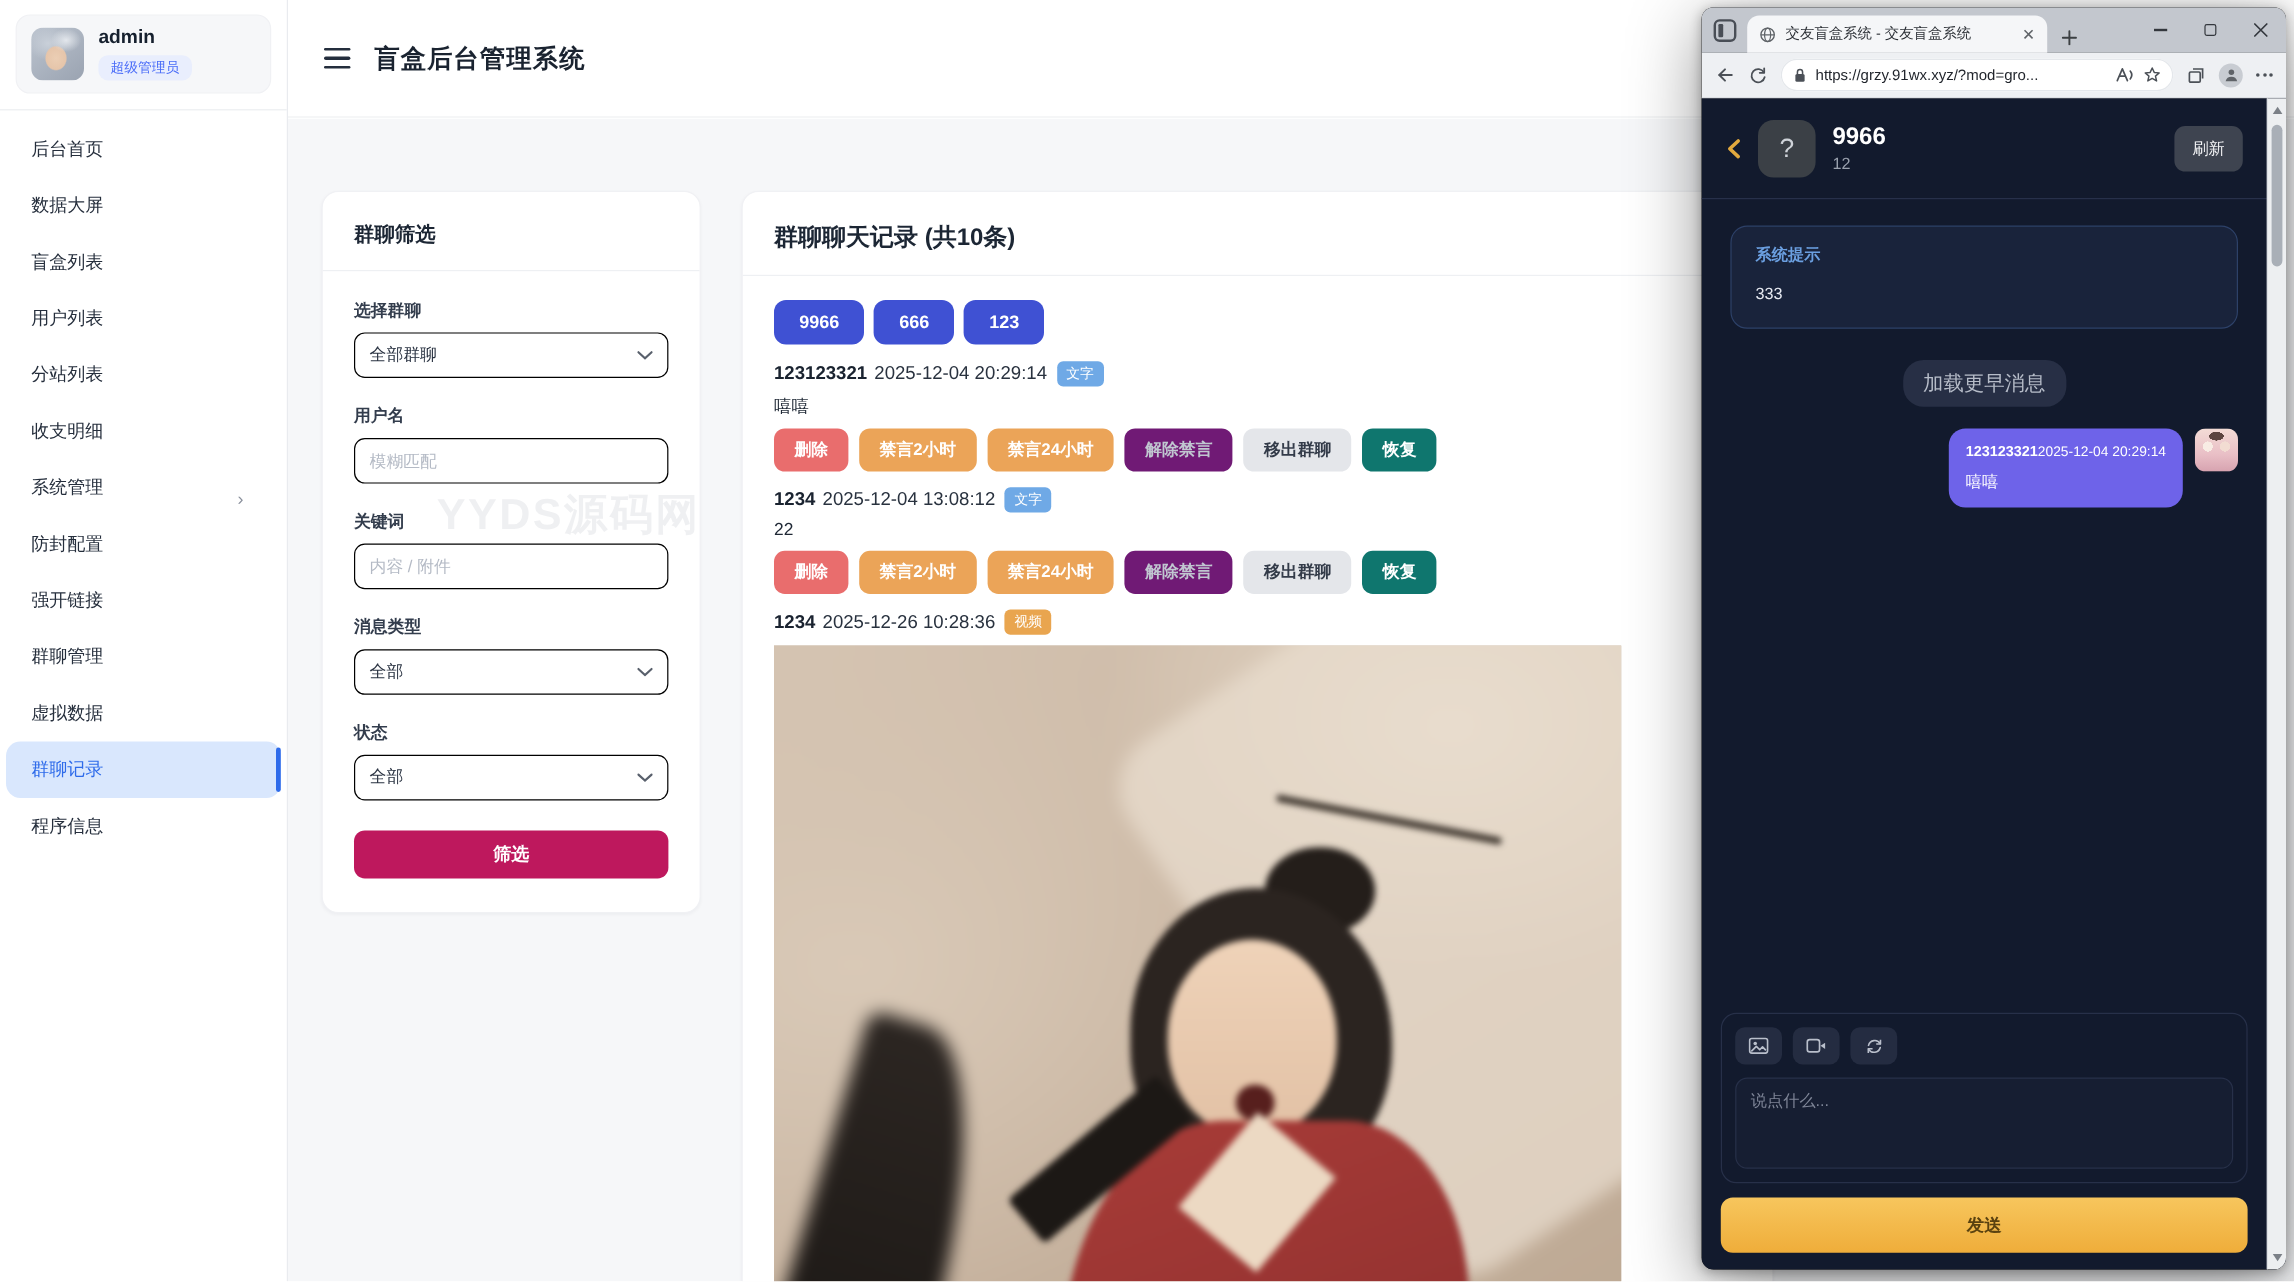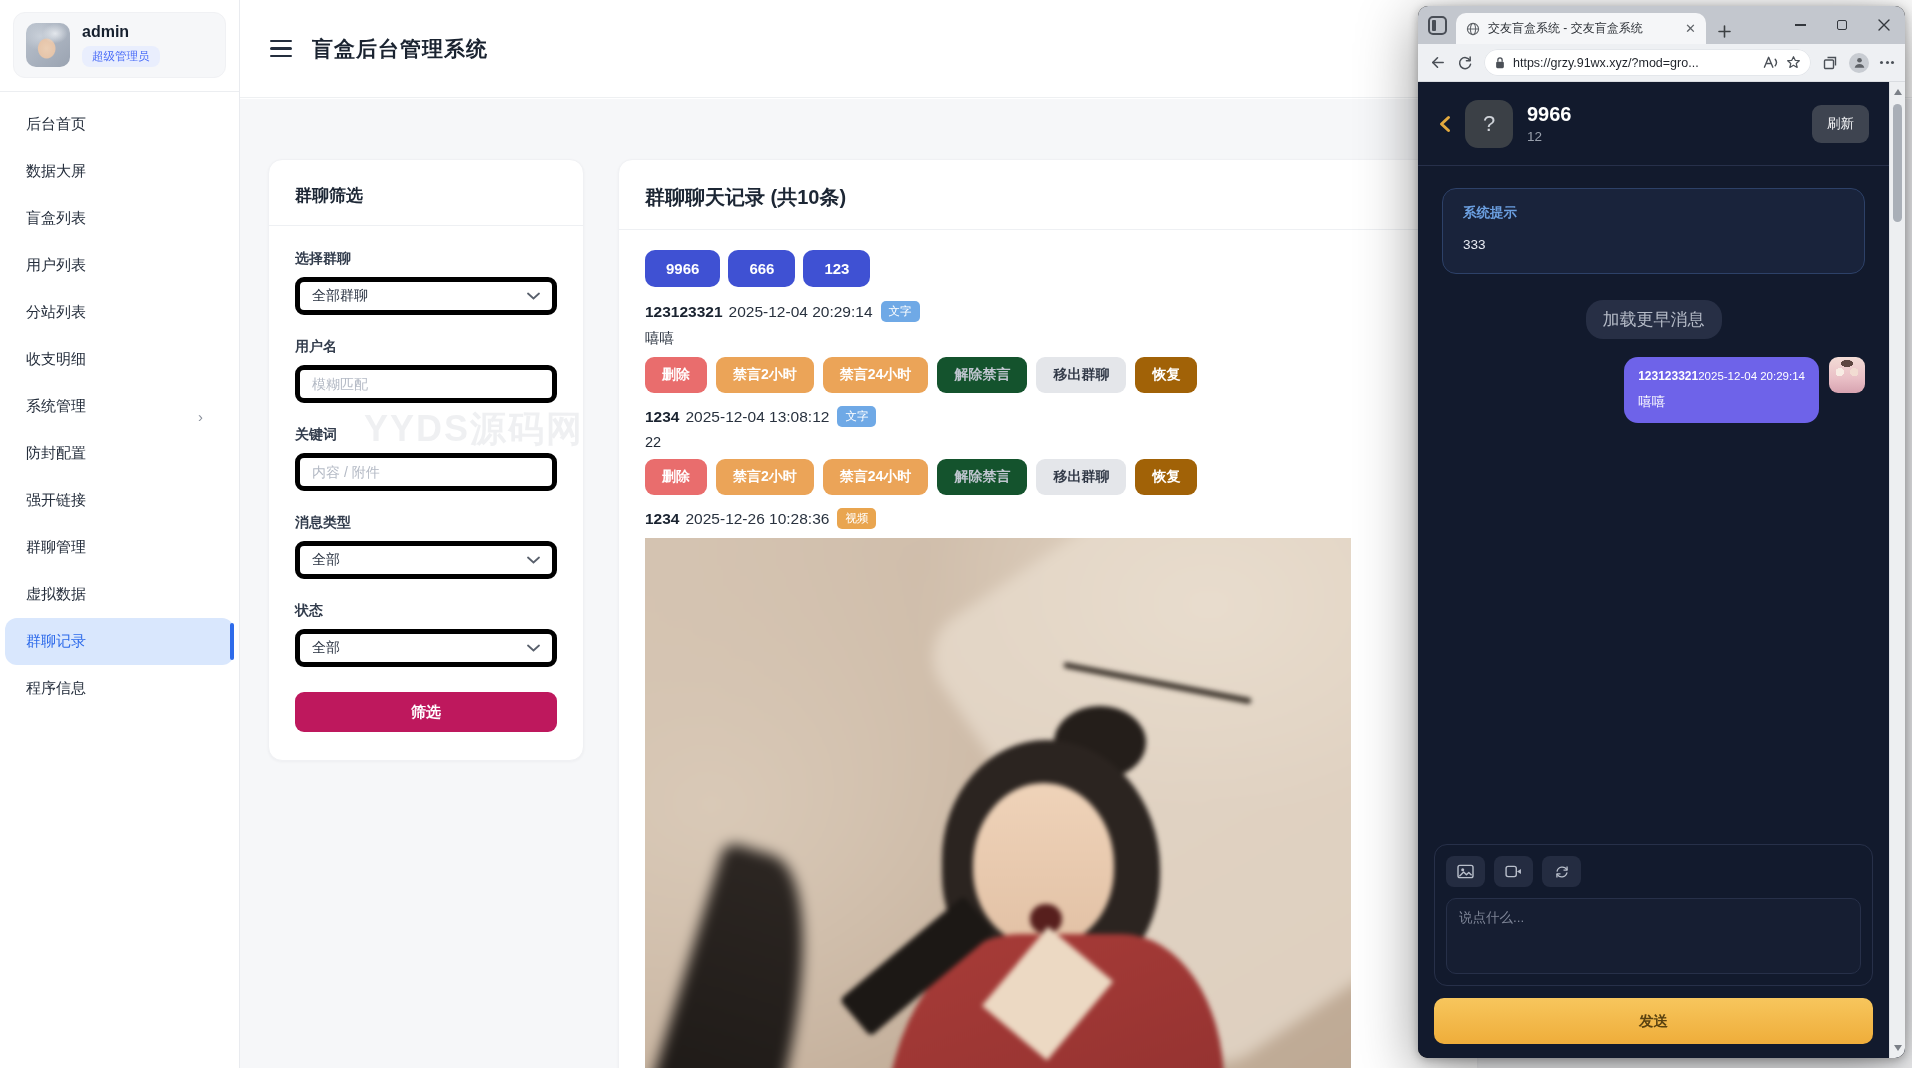--- a/index.html
+++ b/index.html
@@ -44,7 +44,7 @@
   .filter-panel { position:absolute; left:28px; top:60px; width:316px; }
   .filter-body { padding:24px 26px 28px; }
   .f-label { font-size:14px; font-weight:bold; color:#333d4d; margin-bottom:9px; }
-  .f-select, .f-input { width:100%; height:38px; border:5px solid #000000; border-radius:9px; background:#fff; margin-bottom:23px; }
+  .f-select, .f-input { width:100%; height:38px; border:1px solid #000000; border-radius:9px; background:#fff; margin-bottom:23px; }
   .f-select { display:flex; align-items:center; padding:0 12px; font-size:14px; color:#2a3342; cursor:pointer; }
   .f-select svg { margin-left:auto; }
   .f-input { padding:0 12px; font-size:14px; color:#2a3342; outline:none; }

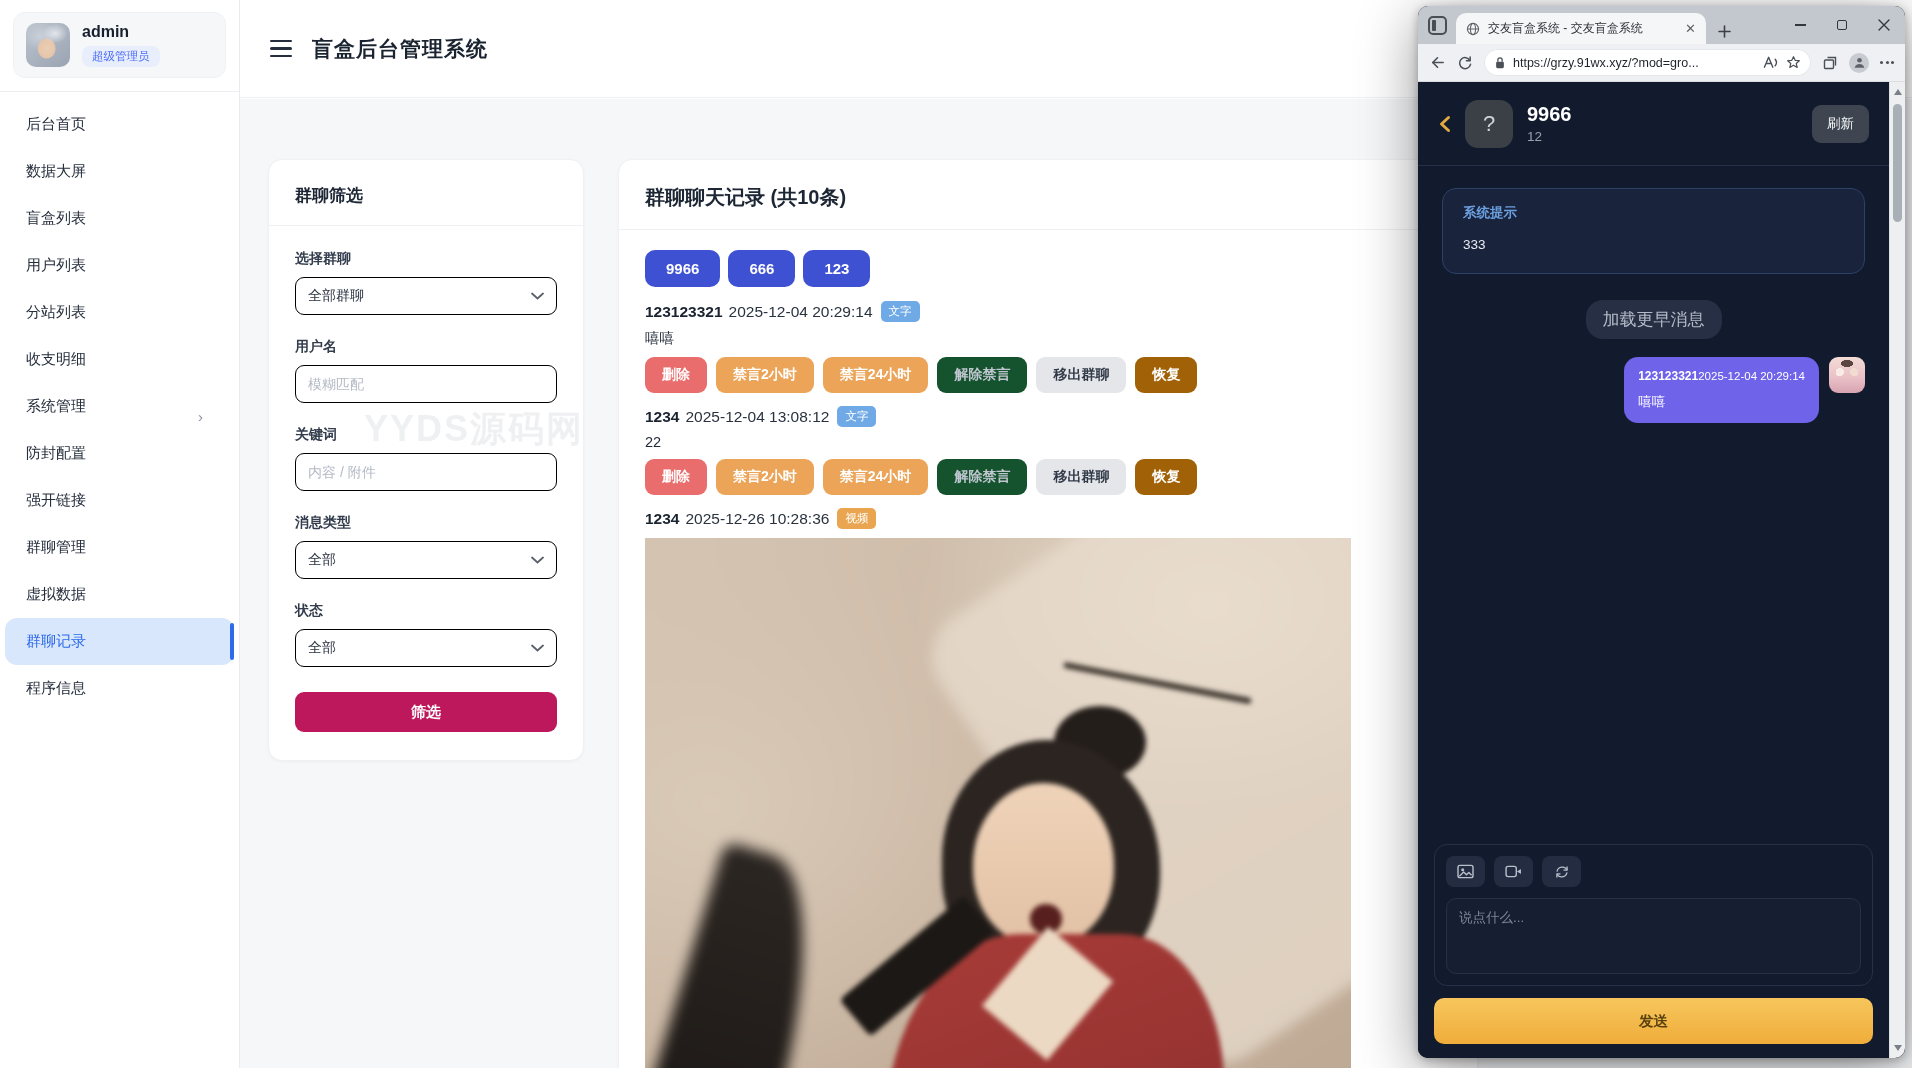--- a/index.html
+++ b/index.html
@@ -68,7 +68,7 @@
   .act { height:36px; padding:0 17px; border:none; border-radius:9px; font-size:14px; font-weight:bold; display:flex; align-items:center; cursor:pointer; }
   .act-del { background:#e96d6d; color:#fff; }
   .act-mute { background:#eba458; color:#fff; }
-  .act-unmute { background:#14532d; color:#c0c6d0; }
+  .act-unmute { background:#701a75; color:#c0c6d0; }
   .act-kick { background:#e4e6ea; color:#333b49; }
   .act-restore { background:#a16207; color:#fff;font-family:Liberation Serif, serif; }
 

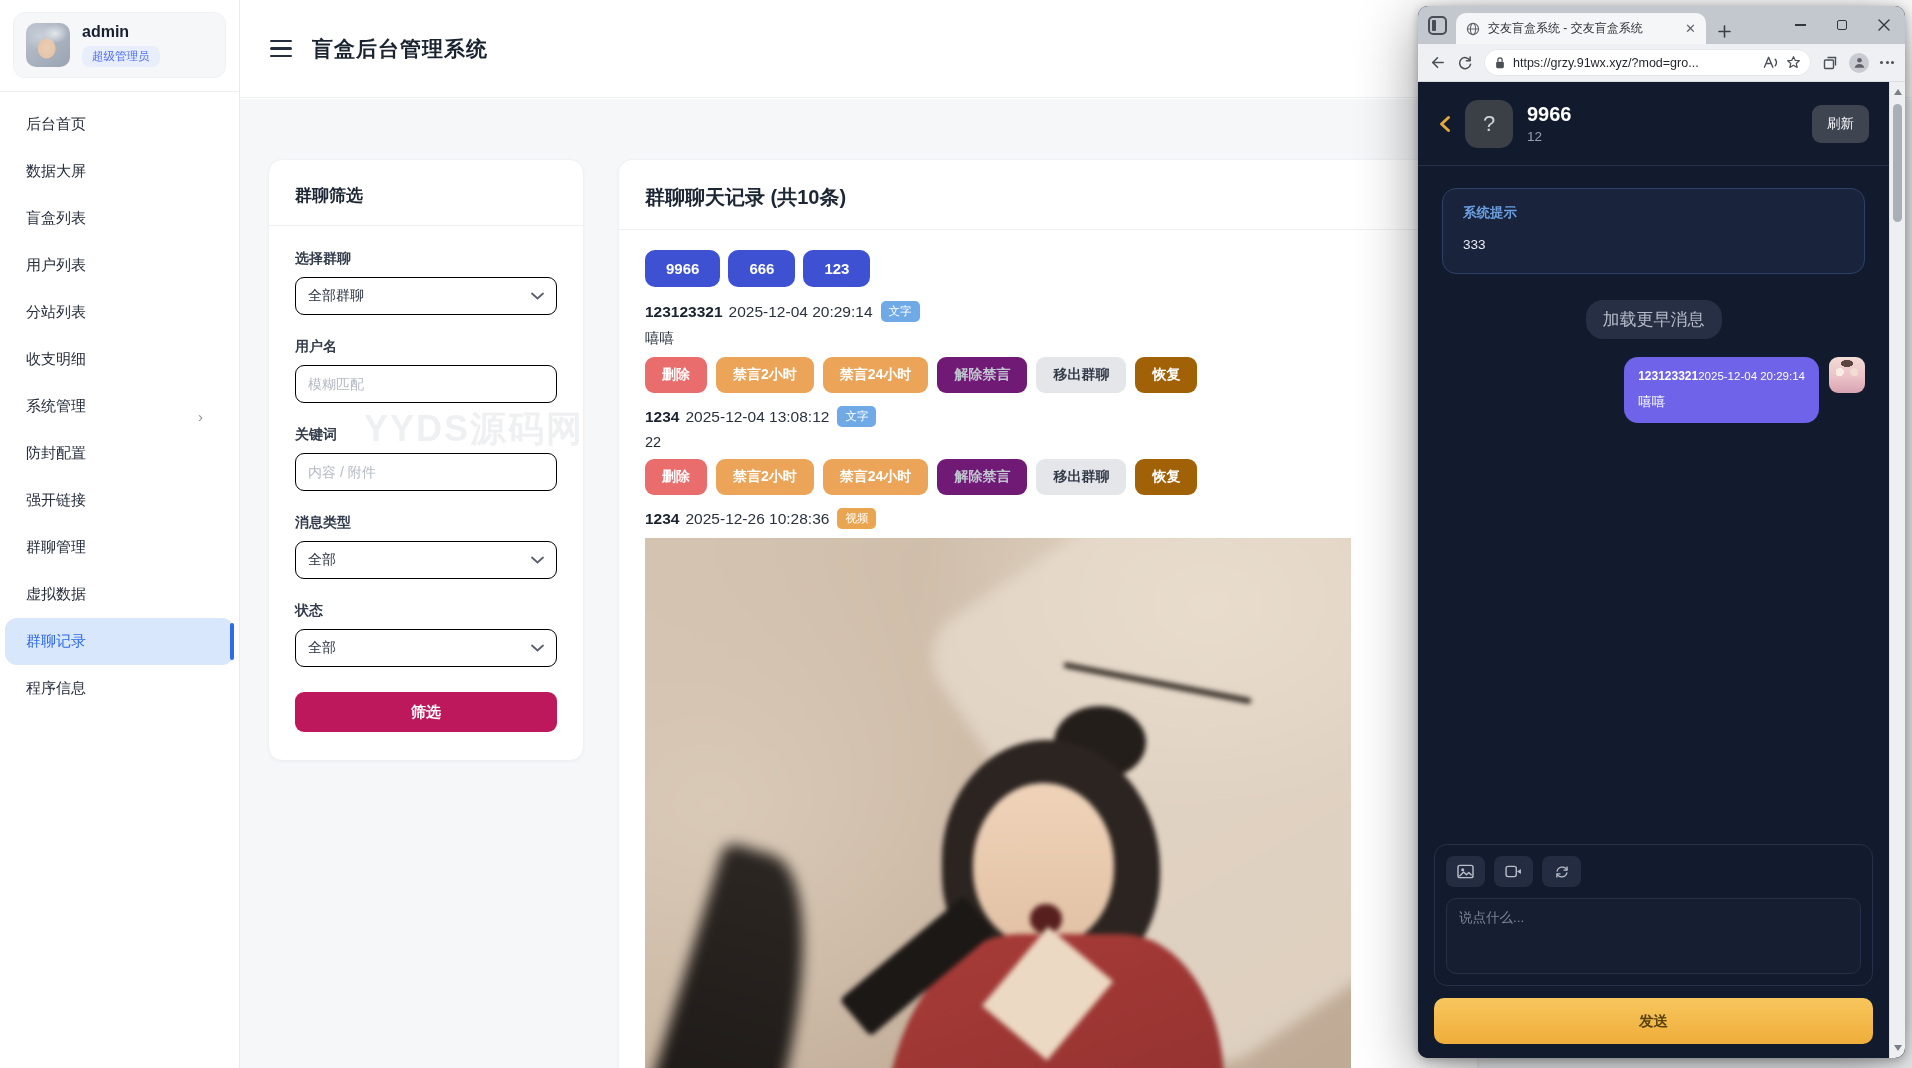--- a/index.html
+++ b/index.html
@@ -70,7 +70,7 @@
   .act-mute { background:#eba458; color:#fff; }
   .act-unmute { background:#701a75; color:#c0c6d0; }
   .act-kick { background:#e4e6ea; color:#333b49; }
-  .act-restore { background:#a16207; color:#fff;font-family:Liberation Serif, serif; }
+  .act-restore { background:#0f766e; color:#fff;font-family:Liberation Serif, serif; }
 
   
   .video-box { position:relative; width:706px; height:860px; margin-top:9px; background:#c9b7a5; overflow:hidden; cursor:pointer; }

